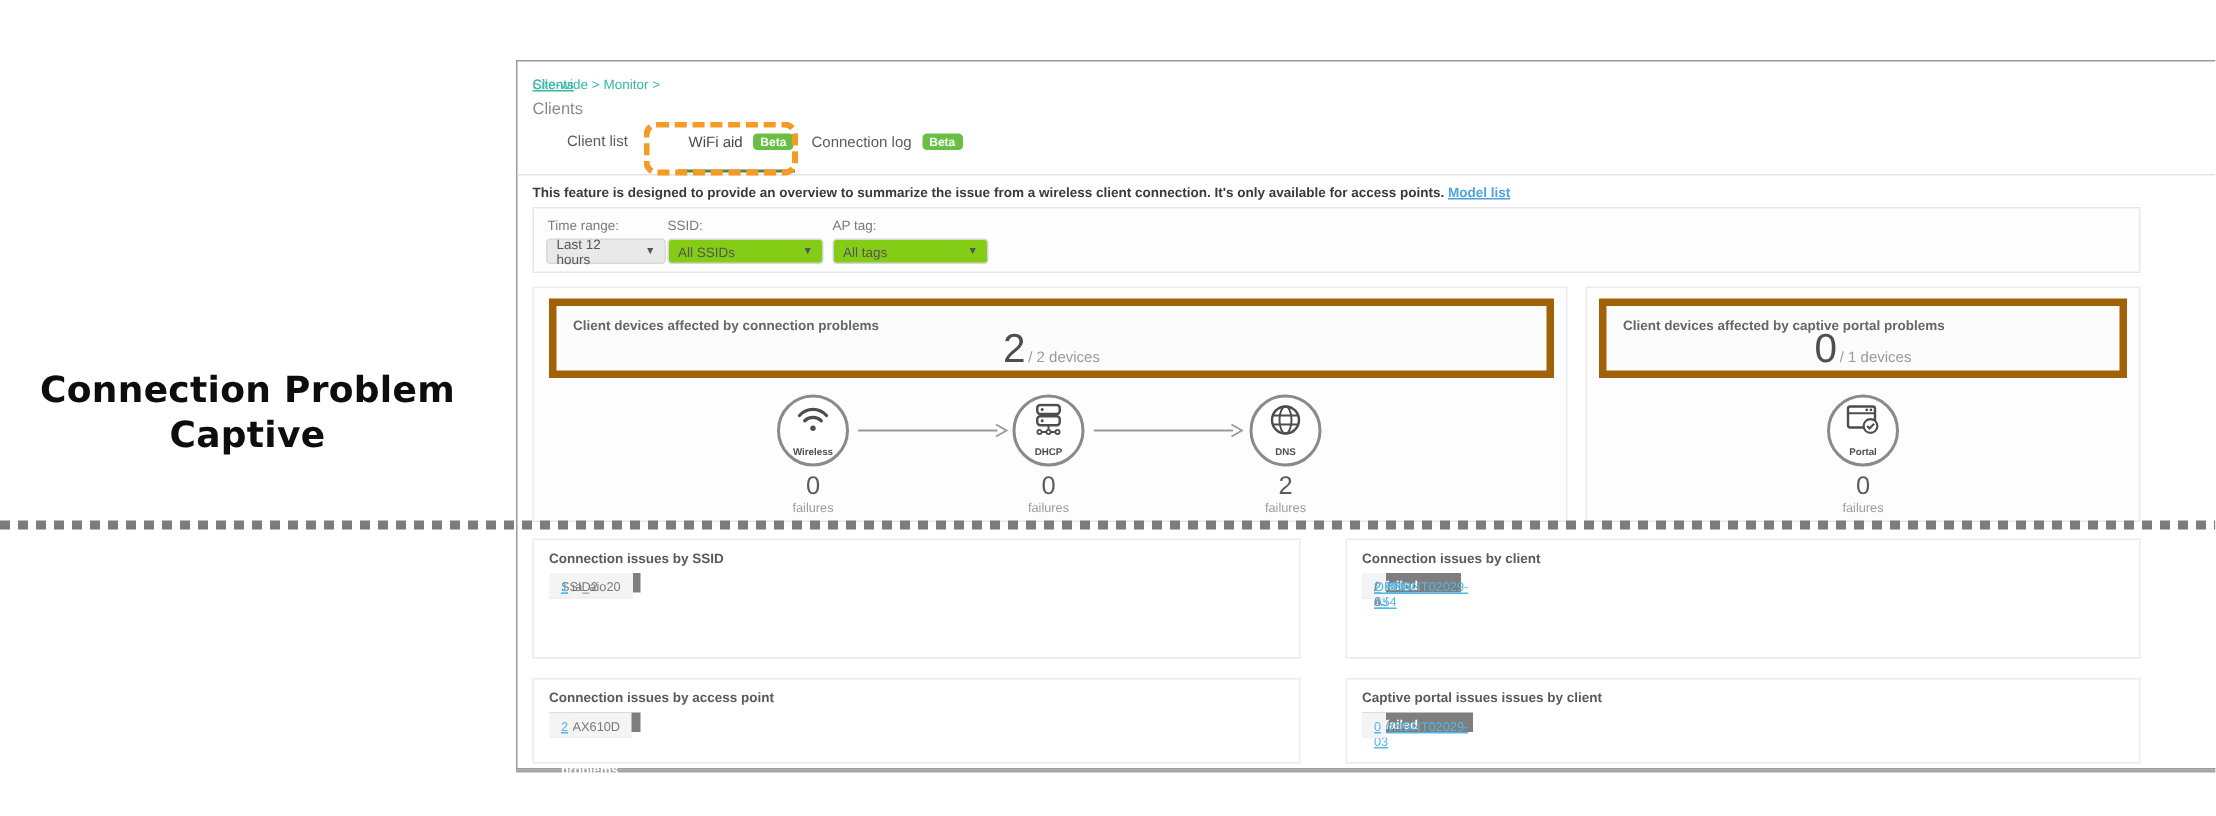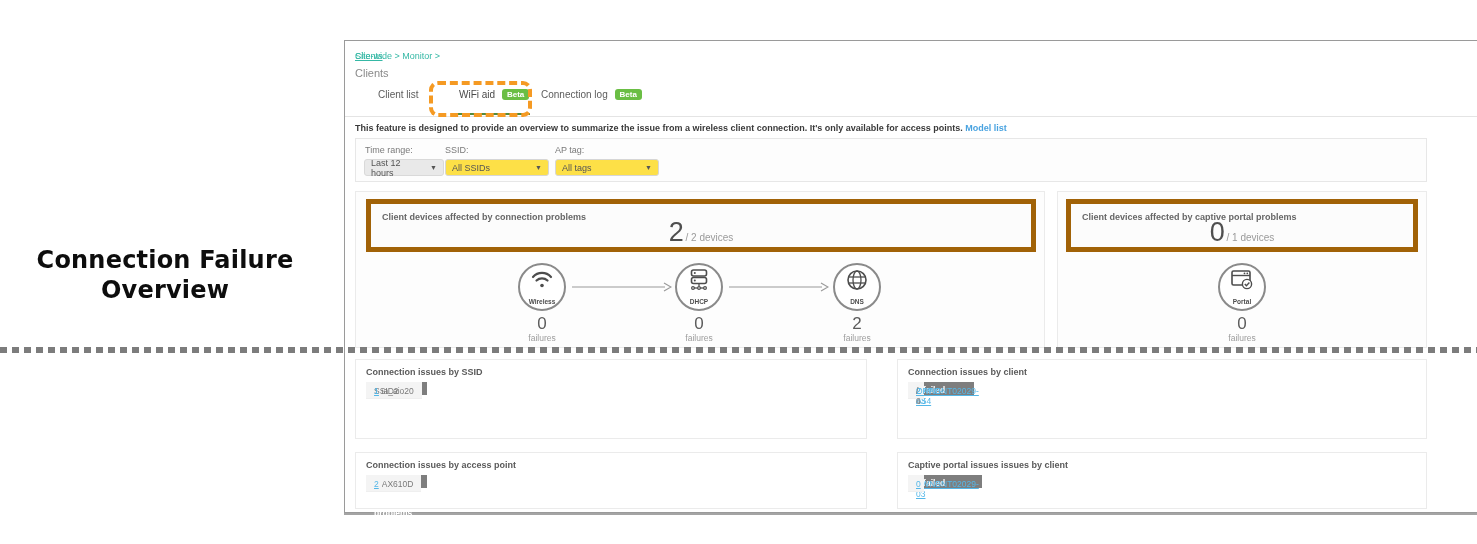--- a/index.html
+++ b/index.html
@@ -52,7 +52,7 @@
   .tabs-divider { left:0; top:75px; width:100%; height:1px; background:#e4e4e4; }
 
   .description { left:10px; top:82px; font-size:9px; font-weight:bold; color:#3a3a3a; white-space:nowrap; }
-  .description a { color:#4aa3e0; cursor:pointer; position:static; }
+  .description a { color:#4aa3e0; text-decoration:underline; cursor:pointer; position:static; }
 
   
   .filter-card { left:10px; top:97px; width:1072px; height:44px; border:1px solid #e7e7e7; background:#fdfdfd; }

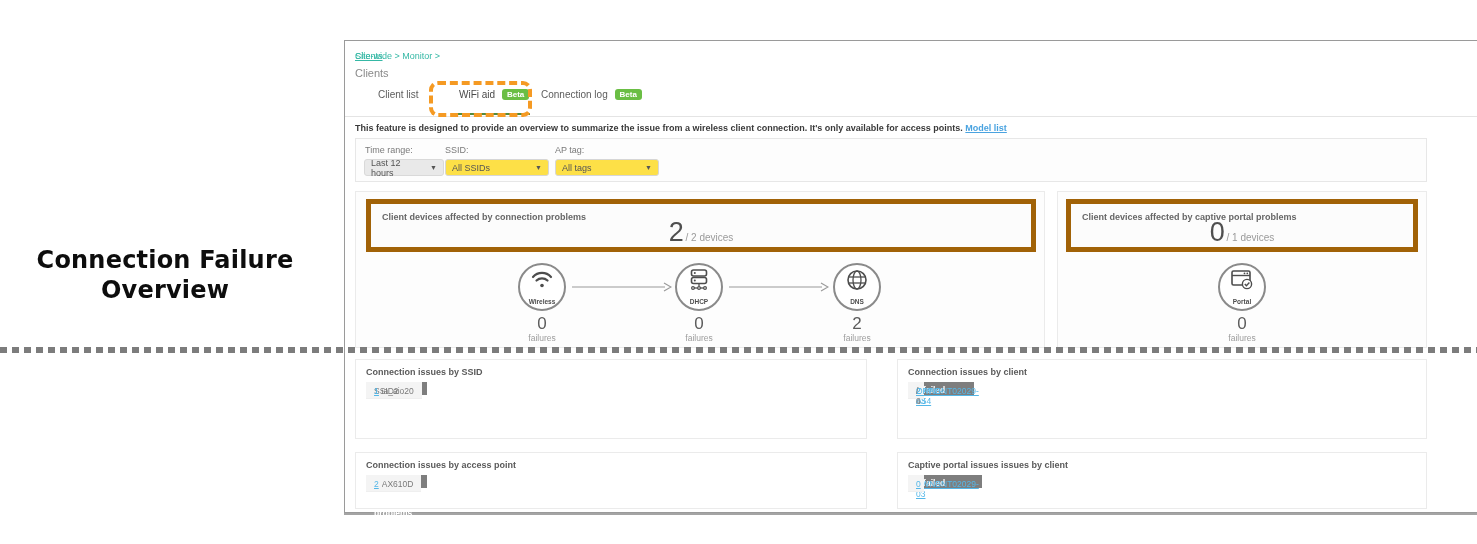--- a/index.html
+++ b/index.html
@@ -60,7 +60,7 @@
   .select {
     top:20px; height:17px; font-size:9px; color:#555; border:1px solid #d6d6d6; border-radius:3px;
     display:flex; align-items:center; padding:0 6px; justify-content:space-between;
-    background:#fde047; cursor:pointer;
+    background:#84cc16; cursor:pointer;
   }
   .select .caret { position:static; font-size:7px; color:#555; margin-left:6px; }
   .sel-gray { background:#e9e9e9; border-color:#d9d9d9; }

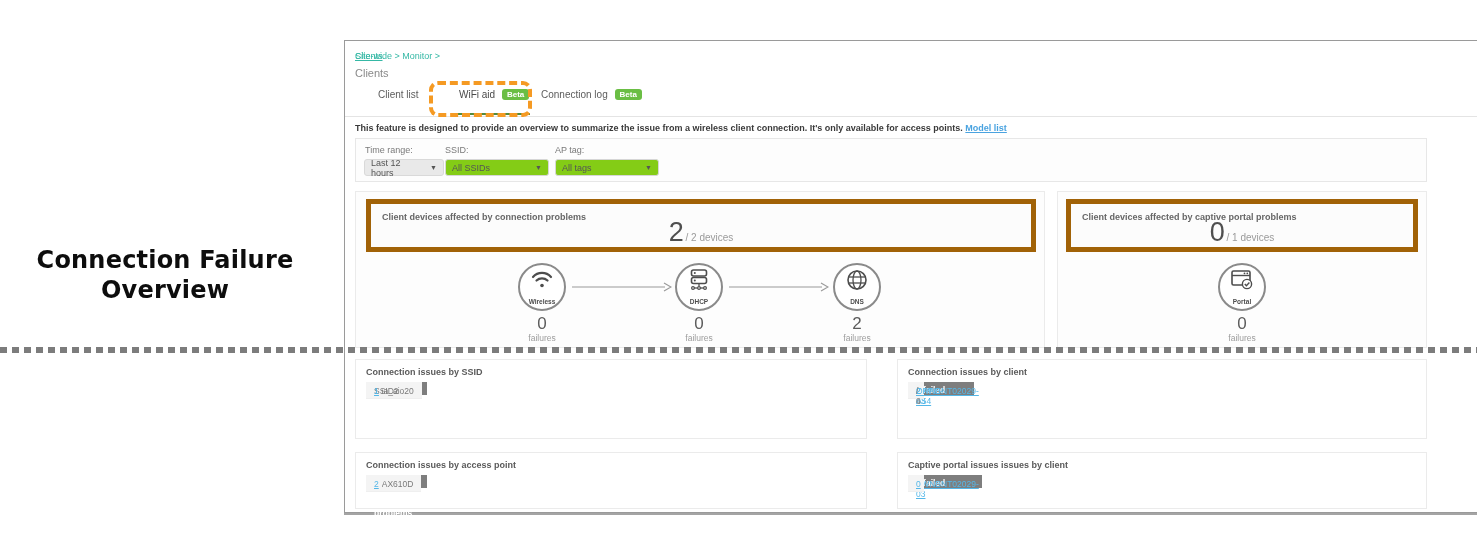--- a/index.html
+++ b/index.html
@@ -111,7 +111,7 @@
 
 <div class="canvas">
 
-  <div class="annot annot-top">Connection Failure Overview</div>
+  <div class="annot annot-top">Connection Problem Captive</div>
   <div class="dotted-line"></div>
 
   <div class="window">

